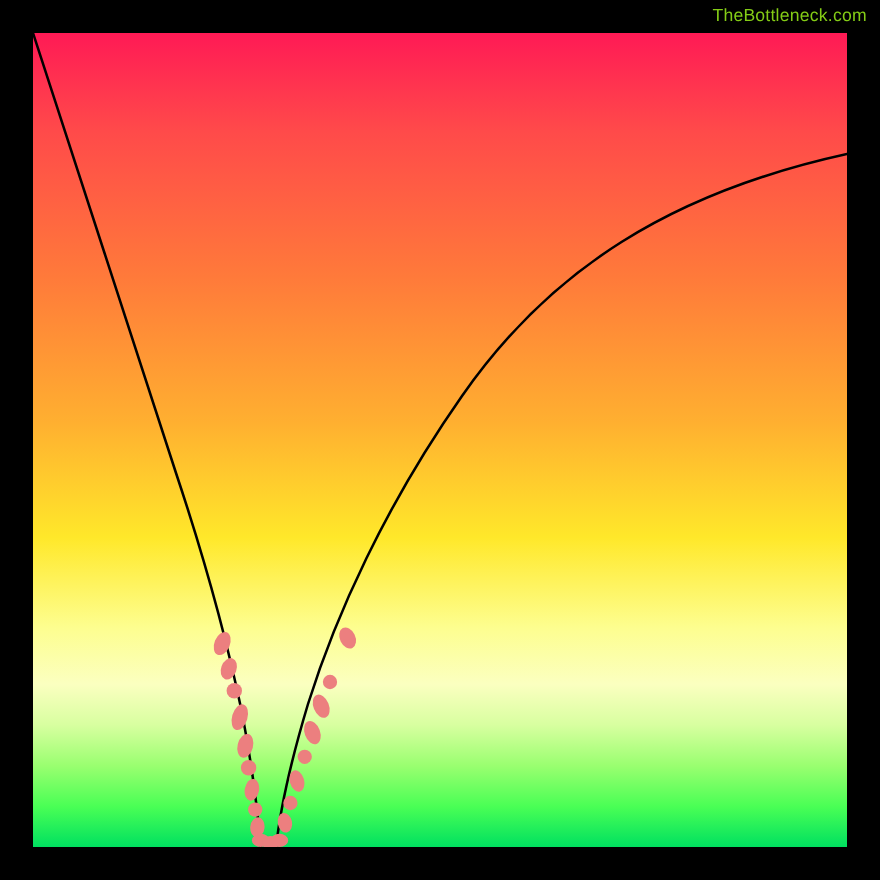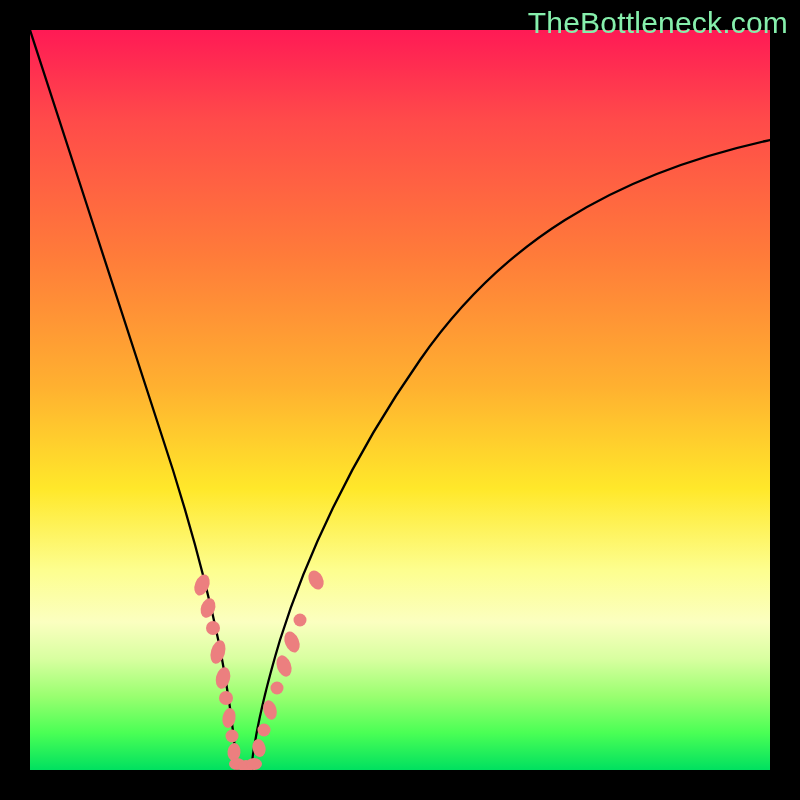--- a/index.html
+++ b/index.html
@@ -35,8 +35,8 @@
     position: absolute;
     top: 6px;
     right: 12px;
-    color: #86efac;
-    font-size: 30px;
+    color: #84cc16;
+    font-size: 16px;
     font-weight: 500;
     letter-spacing: 0.2px;
     z-index: 5;

